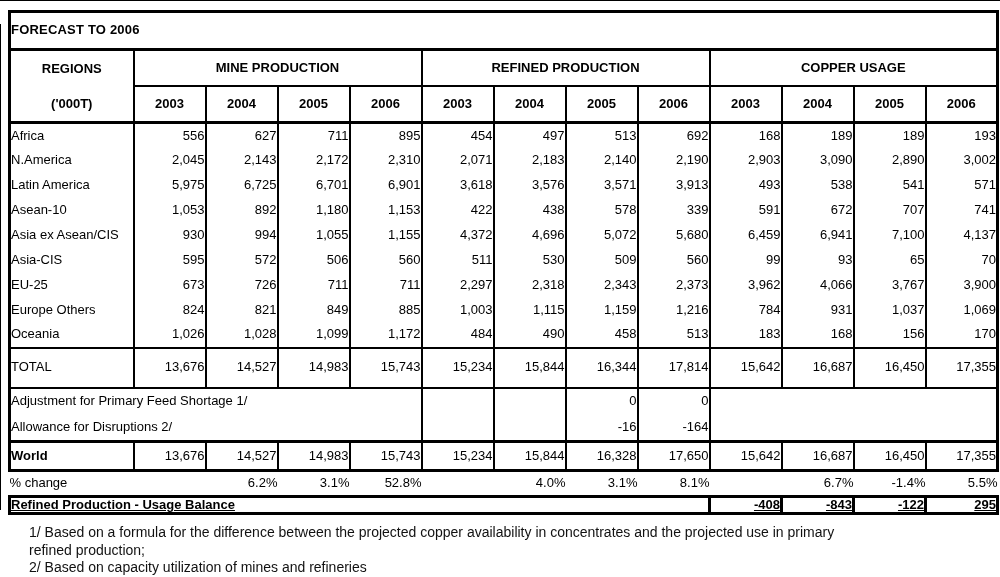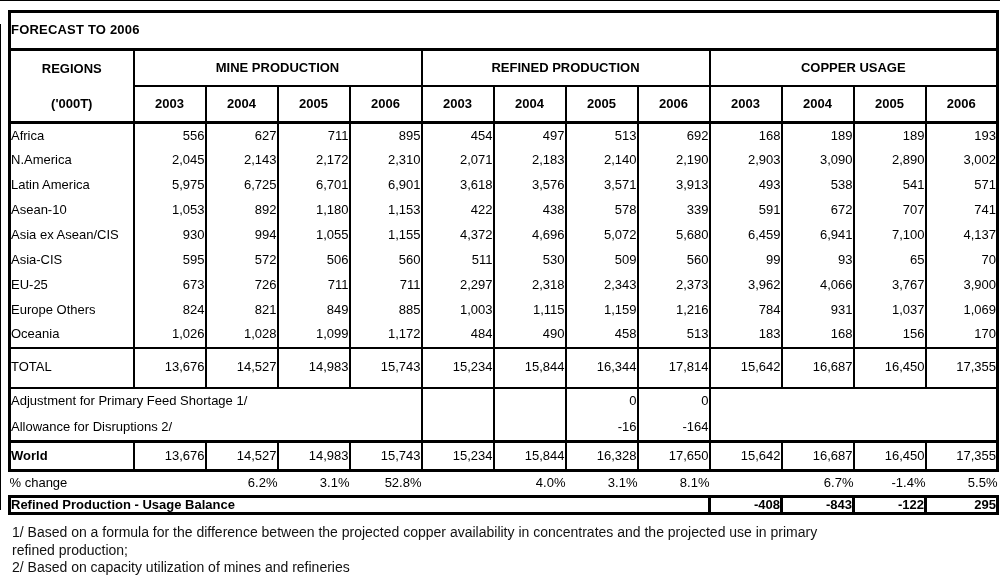--- a/index.html
+++ b/index.html
@@ -293,7 +293,7 @@
           <td class="num">-1.4%</td>
           <td class="num">5.5%</td>
         </tr>
-        <tr style="height: 15px;">
+        <tr style="height: 15px; text-decoration: underline;">
           <td class="lbl b bl3 bt3 bb3" colspan="9">Refined Production - Usage Balance</td>
           <td class="num b bl3 bt3 bb3">-408</td>
           <td class="num b bl3 bt3 bb3">-843</td>

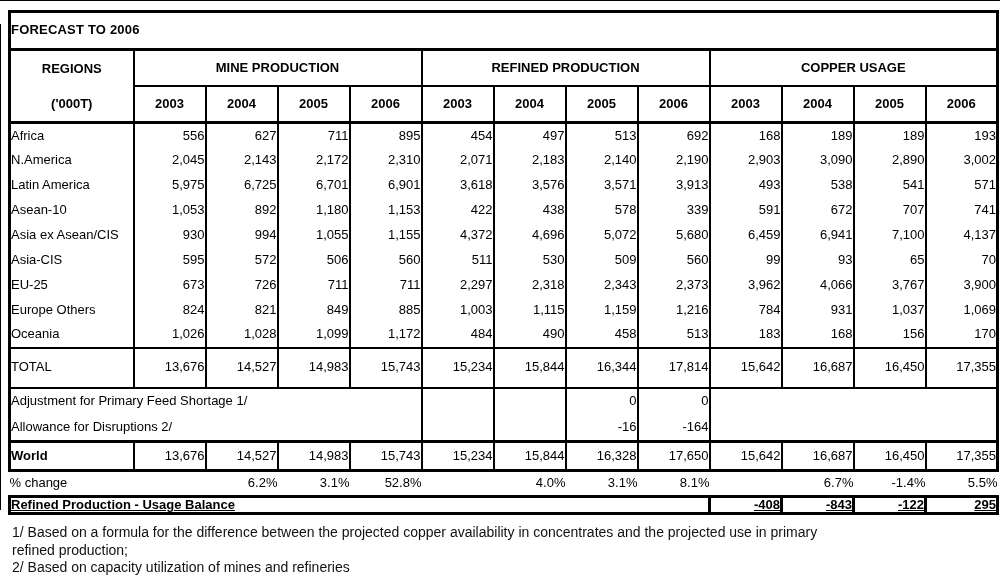--- a/index.html
+++ b/index.html
@@ -43,7 +43,7 @@
   .bt3 { border-top: 3px solid #000; }
   .bb3 { border-bottom: 3px solid #000; }
 
-  .footnotes { margin: 9px 0 0 12px; font-size: 14px; line-height: 17.5px; color: #111; }
+  .footnotes { margin: 9px 0 0 29px; font-size: 14px; line-height: 17.5px; color: #111; }
 </style>
 </head>
 <body>

